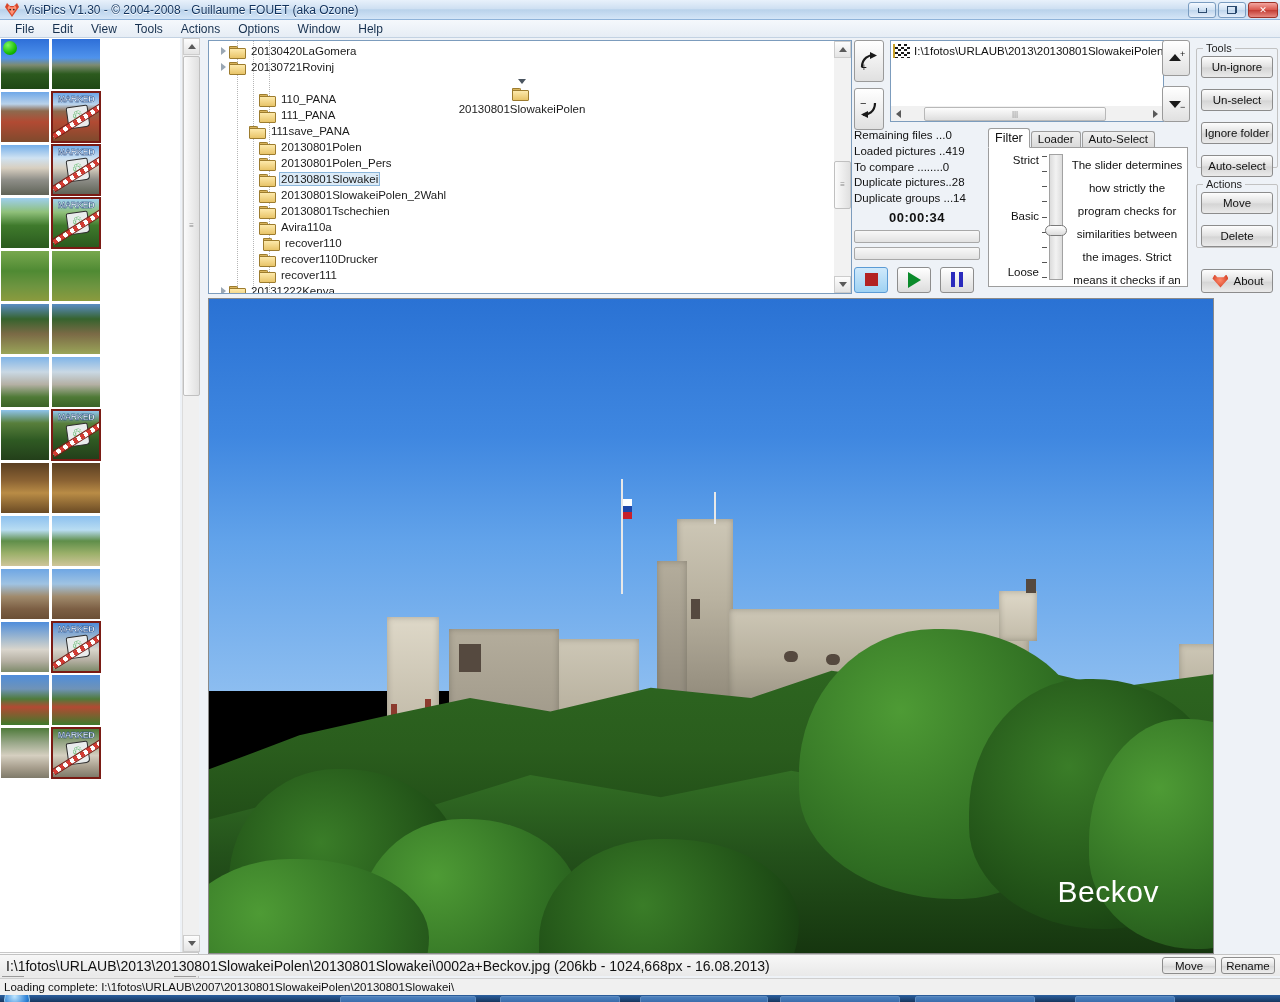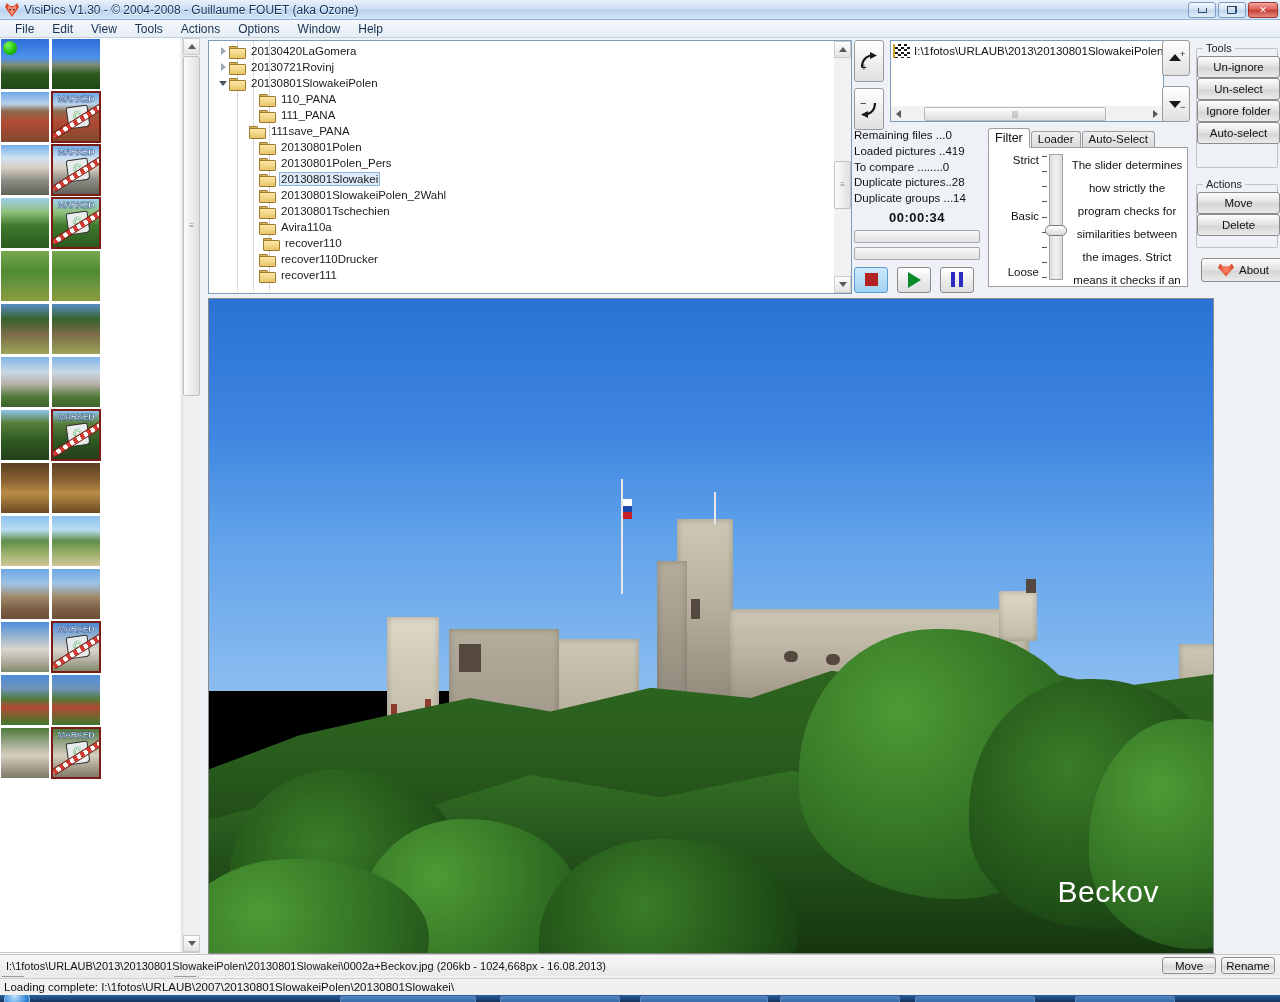--- a/index.html
+++ b/index.html
@@ -301,7 +301,7 @@
   }
   .tbtn2 {
     display: flex; align-items: center; justify-content: center;
-    width: 83px; height: 22px; margin: 0 auto;
+    width: 72px; height: 22px; margin: 11px auto;
     border: 1px solid #8c8c8c; border-radius: 3px;
     background: linear-gradient(to bottom,#fdfdfd,#dfdfdf 52%,#d4d4d4 53%,#eaeaea);
     font-size: 11.5px; color: #111; white-space: nowrap;

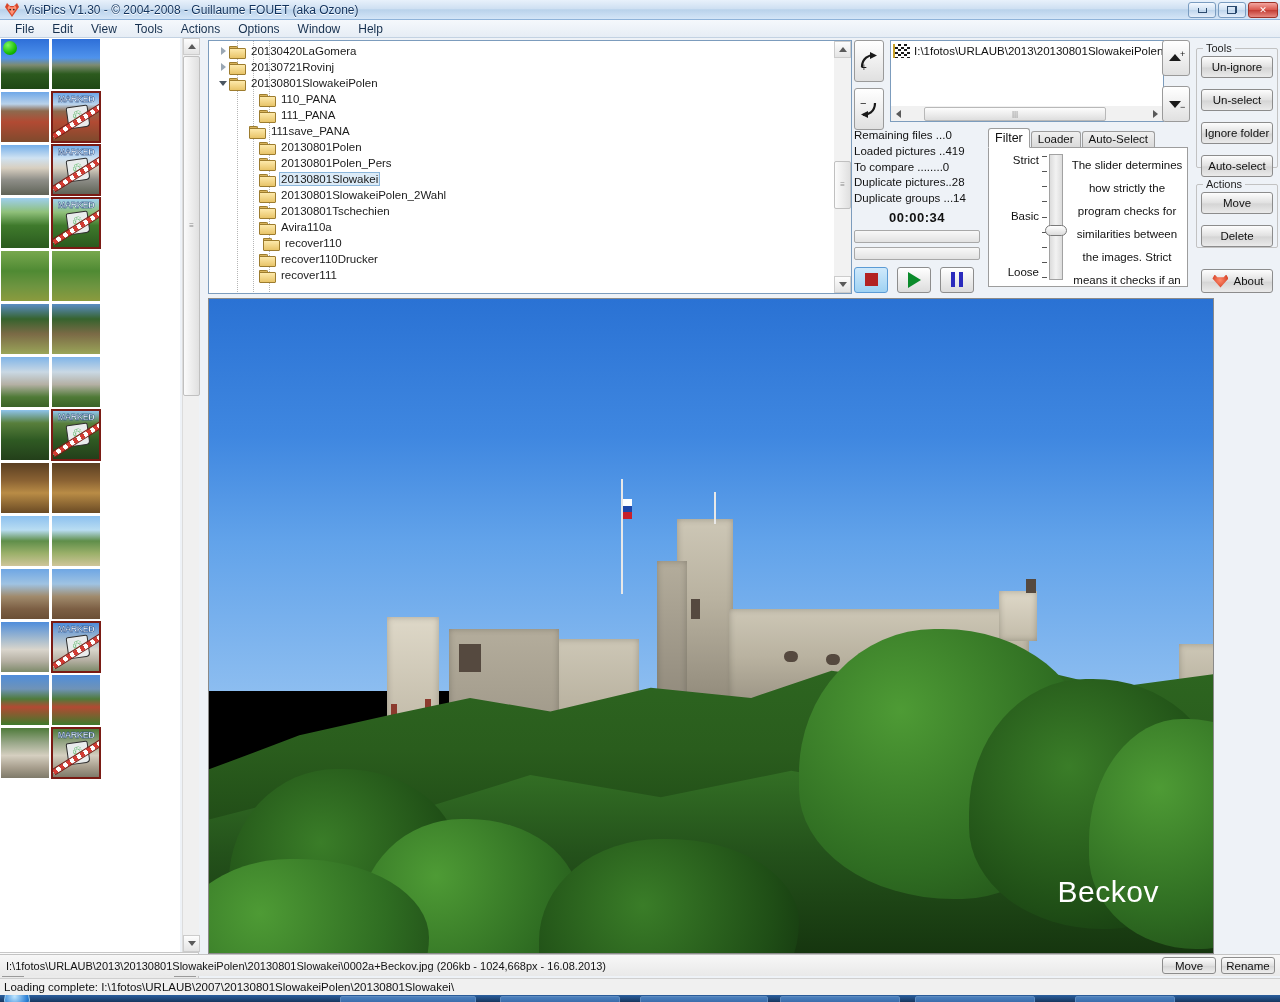--- a/index.html
+++ b/index.html
@@ -576,7 +576,7 @@
           <span class="folder"></span>
           <span class="tlabel">20130721Rovinj</span>
         </div>
-        <div class="trow" style="padding-left: 8px;">
+        <div class="trow" style="padding-left: 0; flex-direction: column;">
           <span class="exp">
             <i class="tri-d"></i>
           </span>

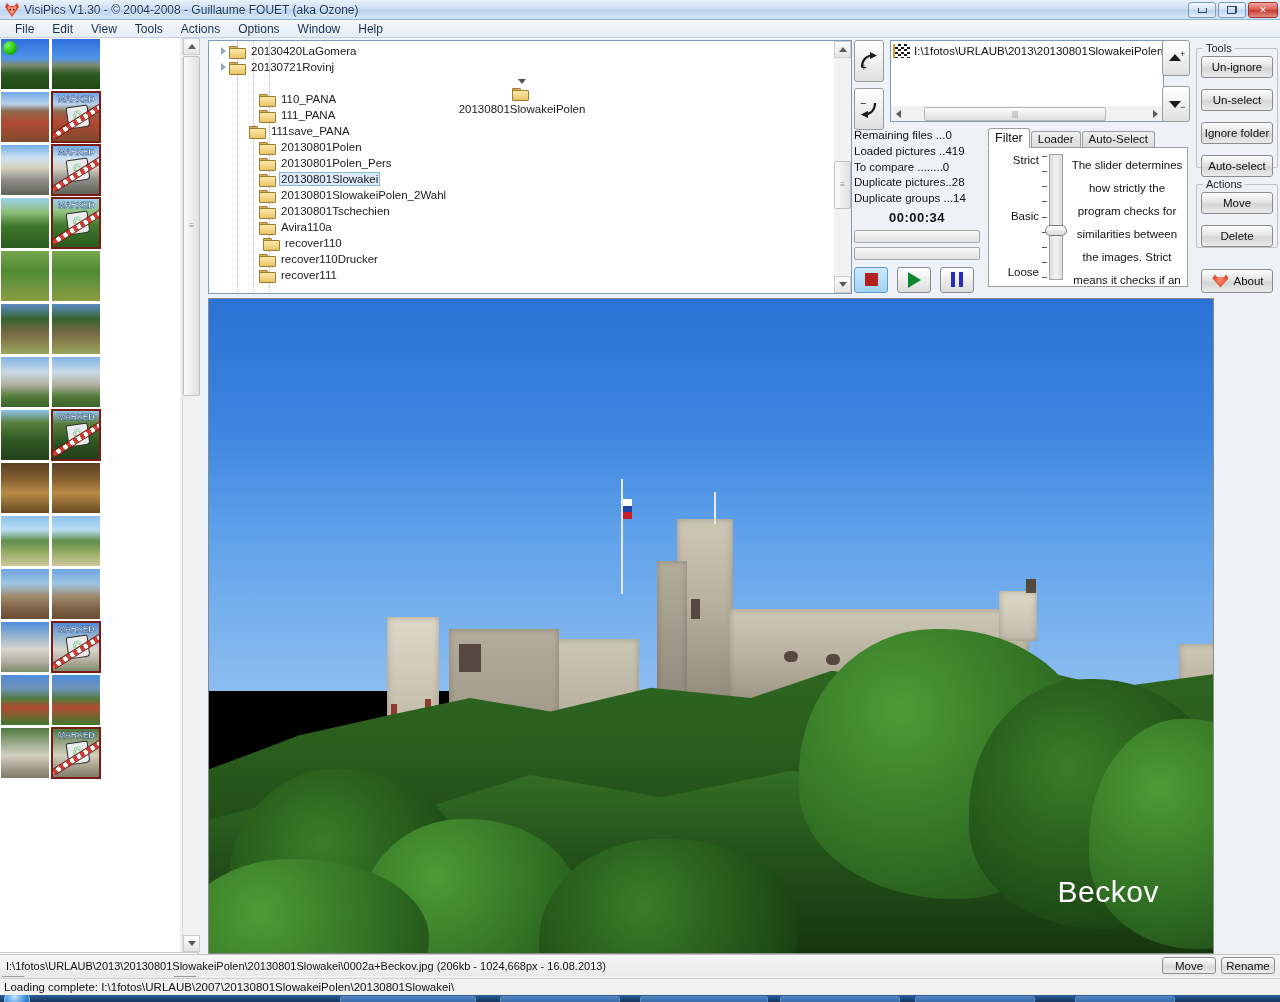--- a/index.html
+++ b/index.html
@@ -642,6 +642,13 @@
           <span class="exp"></span>
           <span class="folder"></span>
           <span class="tlabel">recover111</span>
+        </div>
+        <div class="trow" style="padding-left: 8px;">
+          <span class="exp">
+            <i class="tri-r"></i>
+          </span>
+          <span class="folder"></span>
+          <span class="tlabel">20131222Kenya</span>
         </div>
       </div>
     <div id="treescroll">

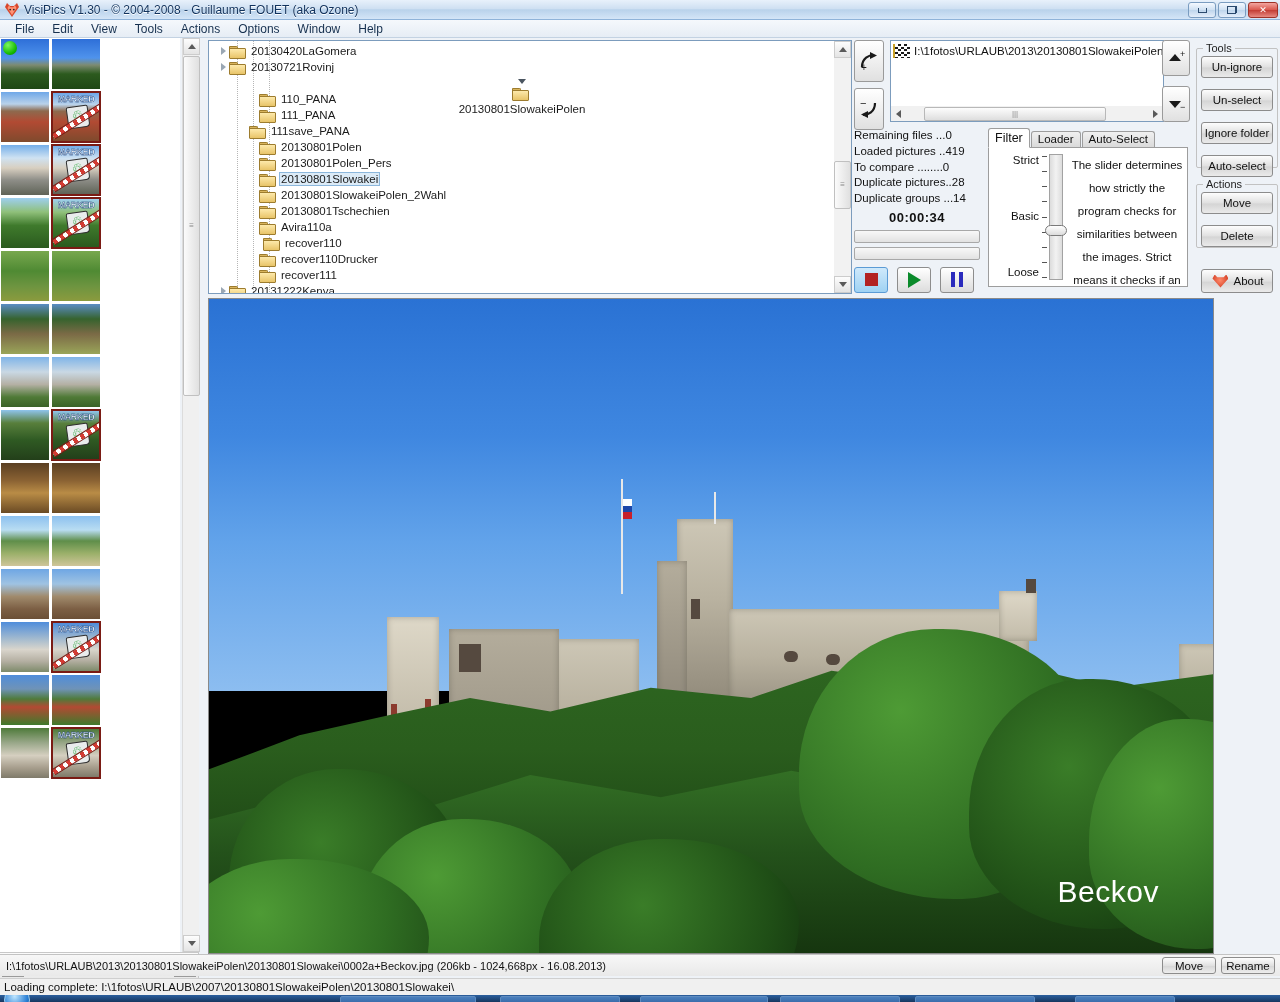--- a/index.html
+++ b/index.html
@@ -373,7 +373,7 @@
     display: flex; align-items: center;
   }
   #fileinfo-text {
-    flex: 1; font-size: 11px; color: #111; padding-left: 6px; white-space: nowrap; overflow: hidden;
+    flex: 1; font-size: 14px; color: #111; padding-left: 6px; white-space: nowrap; overflow: hidden;
   }
   .smallbtn {
     height: 17px; min-width: 54px; margin-right: 5px;

